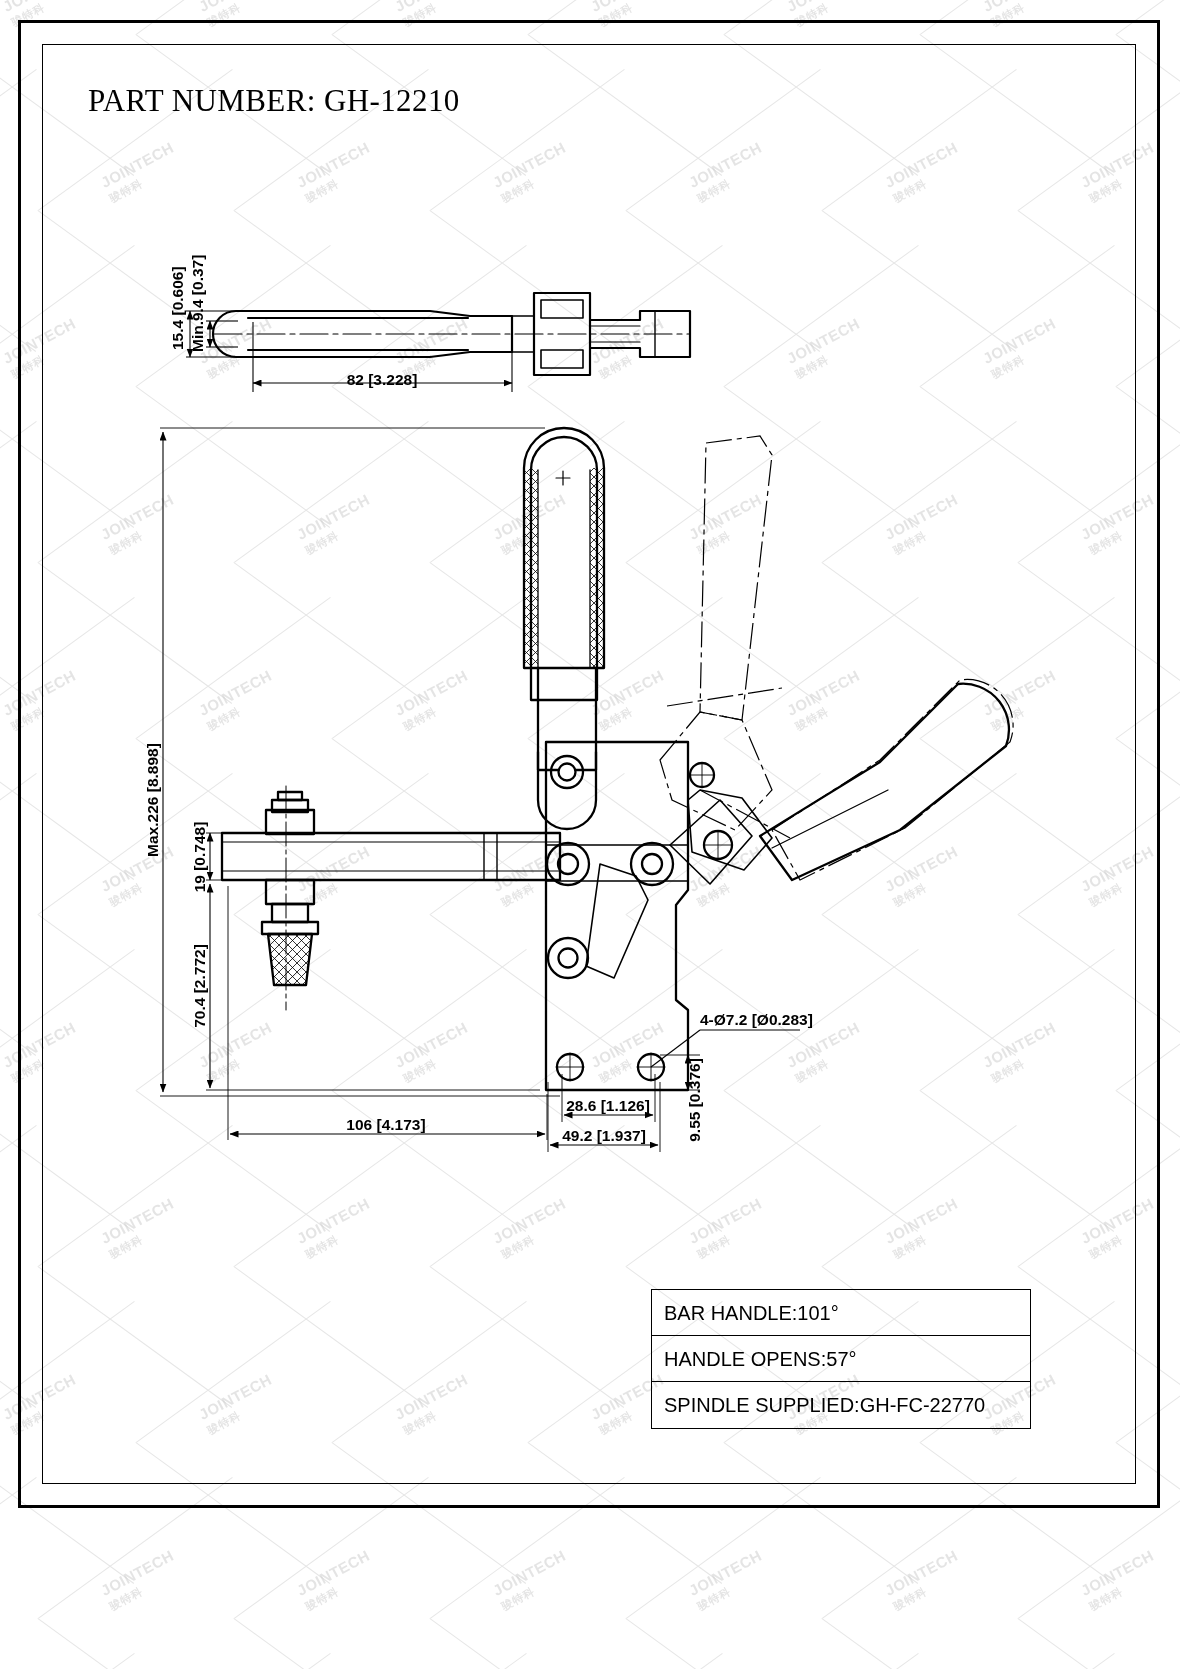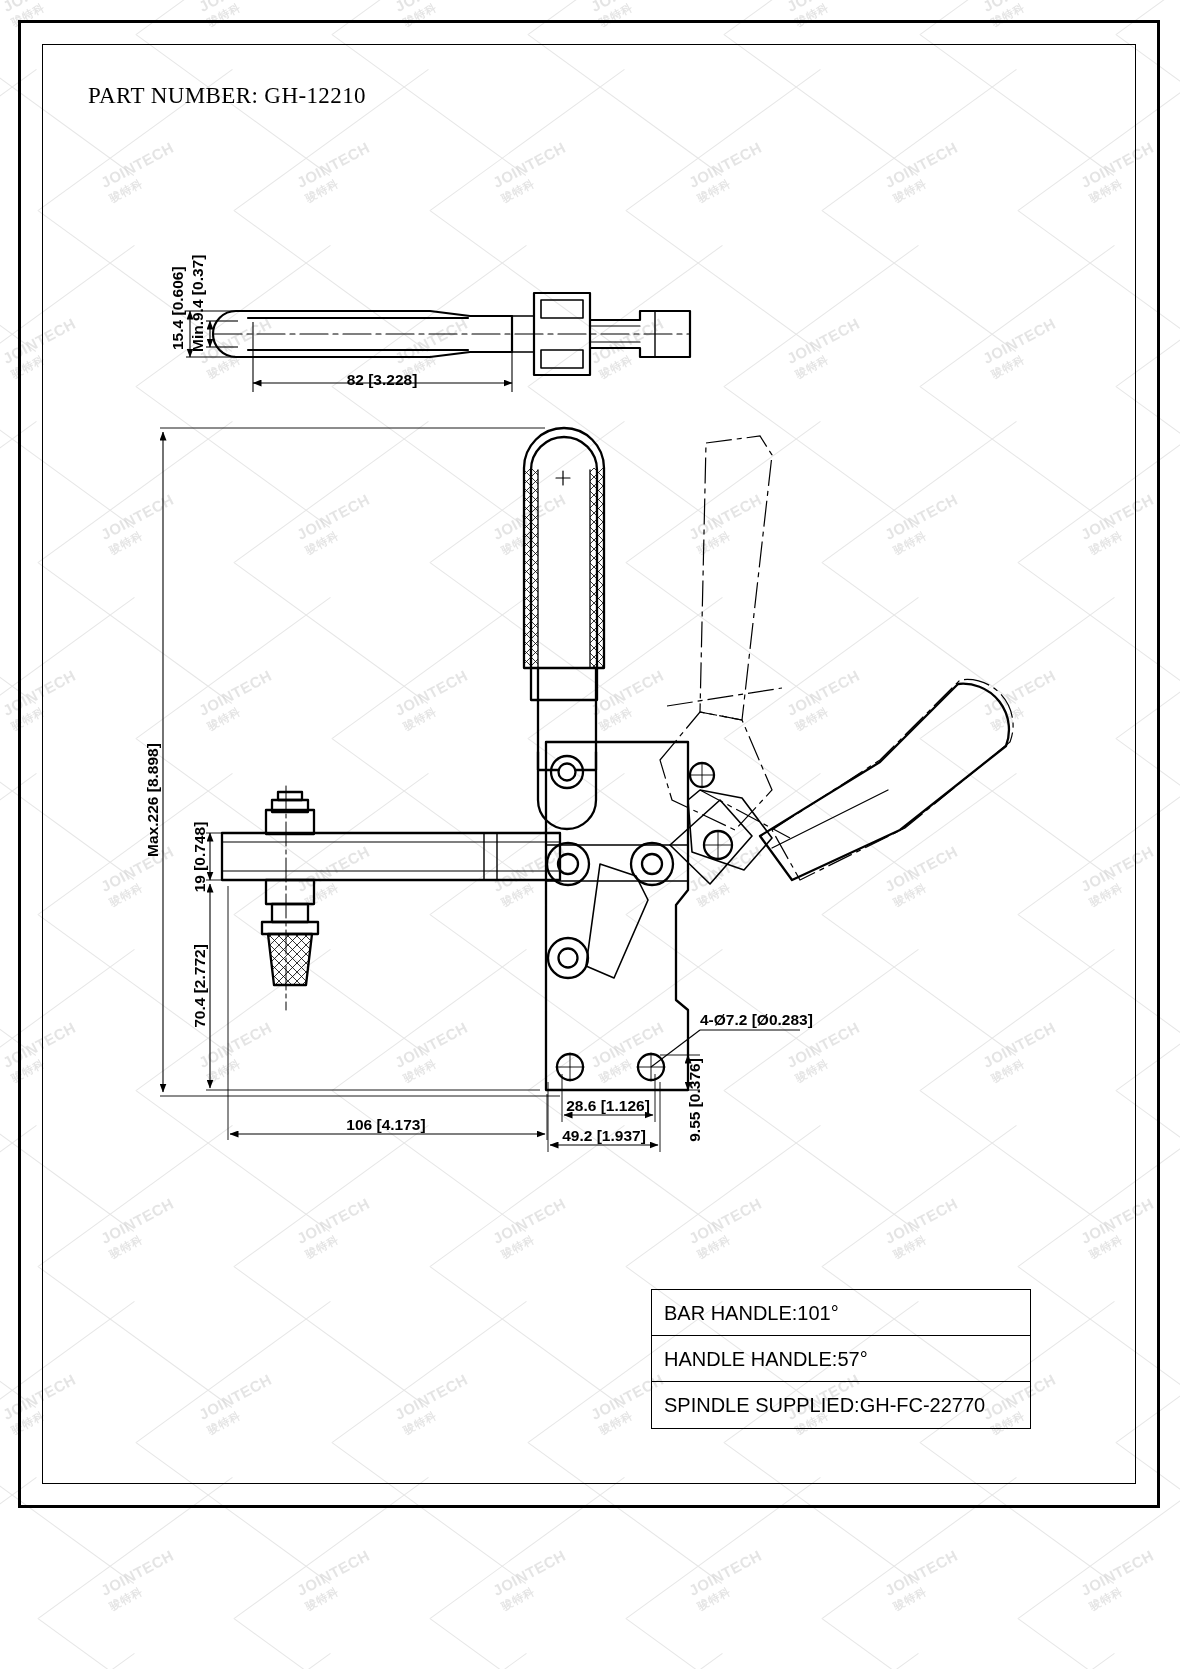--- a/index.html
+++ b/index.html
@@ -18,7 +18,7 @@
   .wm .cn{font-size:11px;letter-spacing:1px;display:block;margin-top:1px;}
   .wmx{position:absolute;border-top:1px solid #e6e6e6;width:240px;transform-origin:left top;}
 
-  .title{position:absolute;left:88px;top:83px;font-family:"Liberation Serif",serif;font-size:23px;color:#000;letter-spacing:.4px;white-space:nowrap;}
+  .title{position:absolute;left:88px;top:83px;font-family:"Liberation Serif",serif;font-size:31px;color:#000;letter-spacing:.4px;white-space:nowrap;}
 
   
   #drawing{position:absolute;left:0;top:0;width:1180px;height:1669px;}

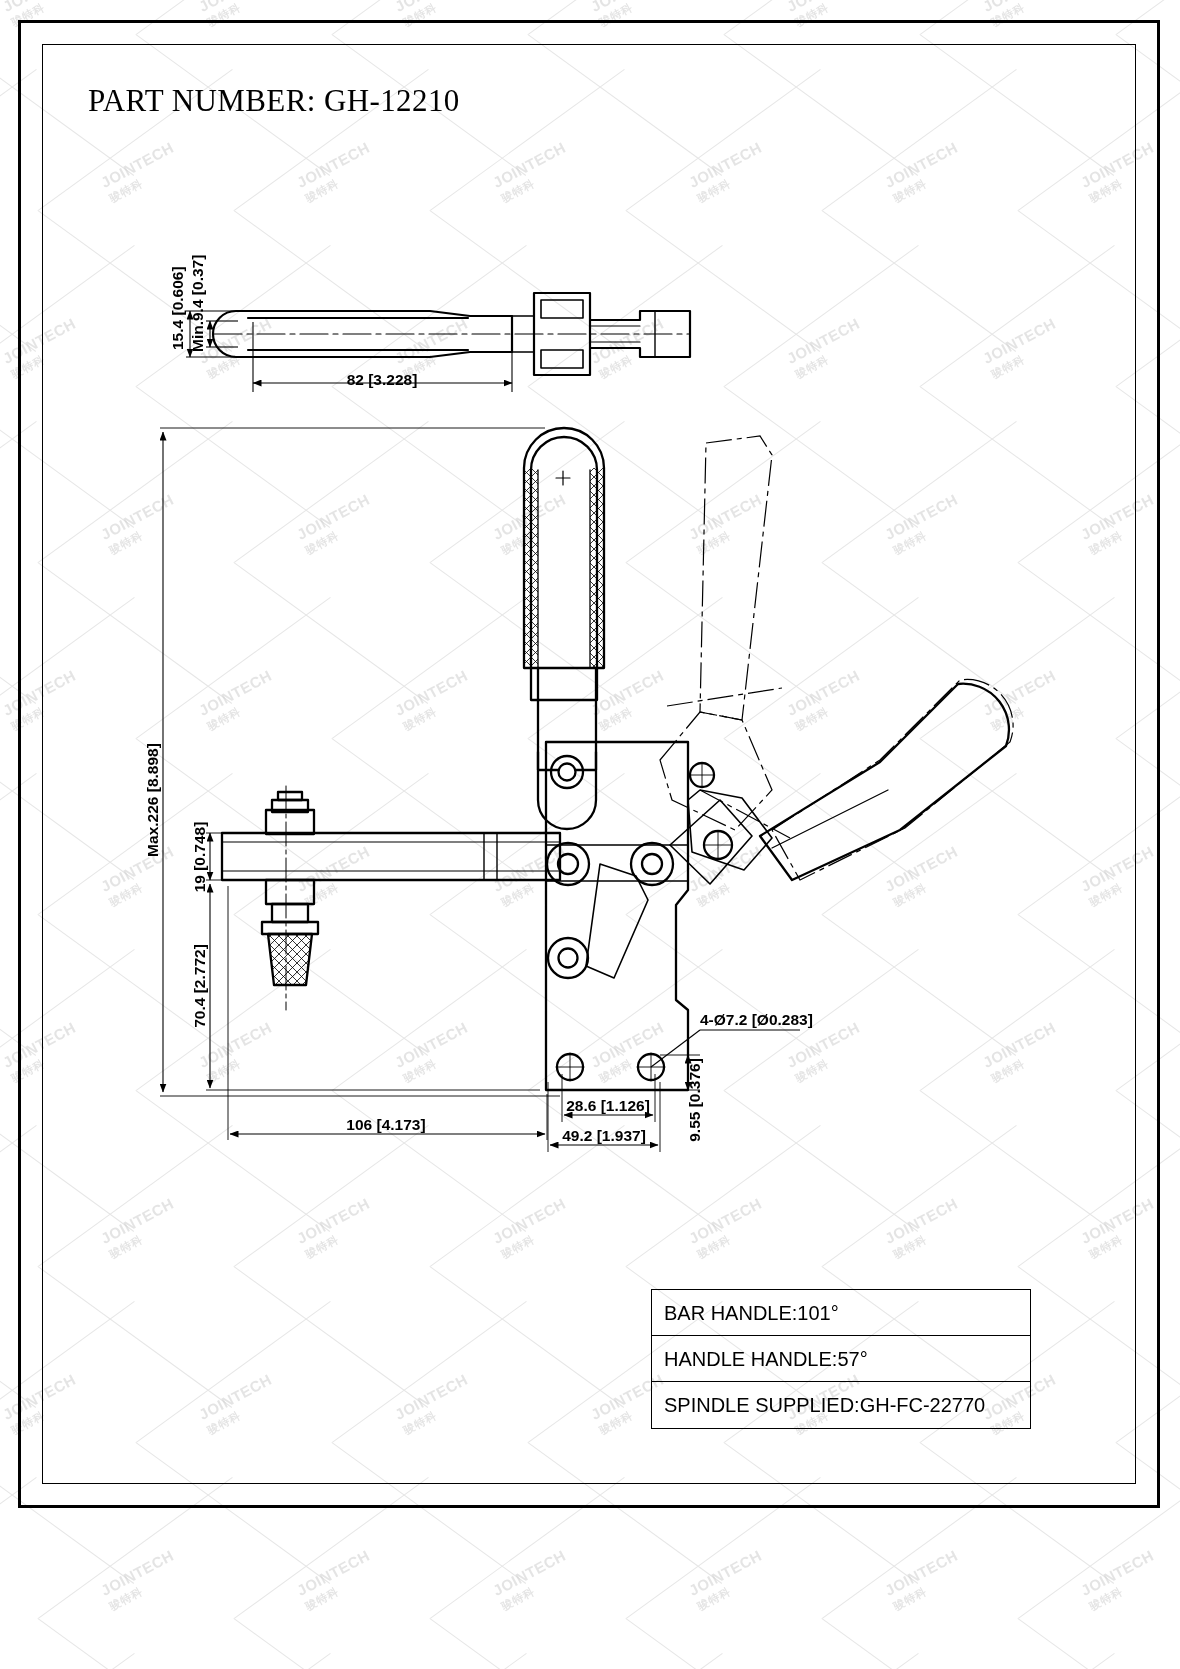--- a/index.html
+++ b/index.html
@@ -414,7 +414,7 @@
 
   <div class="note-table">
     <div class="note-row">BAR HANDLE:101°</div>
-    <div class="note-row">HANDLE HANDLE:57°</div>
+    <div class="note-row">HANDLE OPENS:57°</div>
     <div class="note-row">SPINDLE SUPPLIED:GH-FC-22770</div>
   </div>
 

